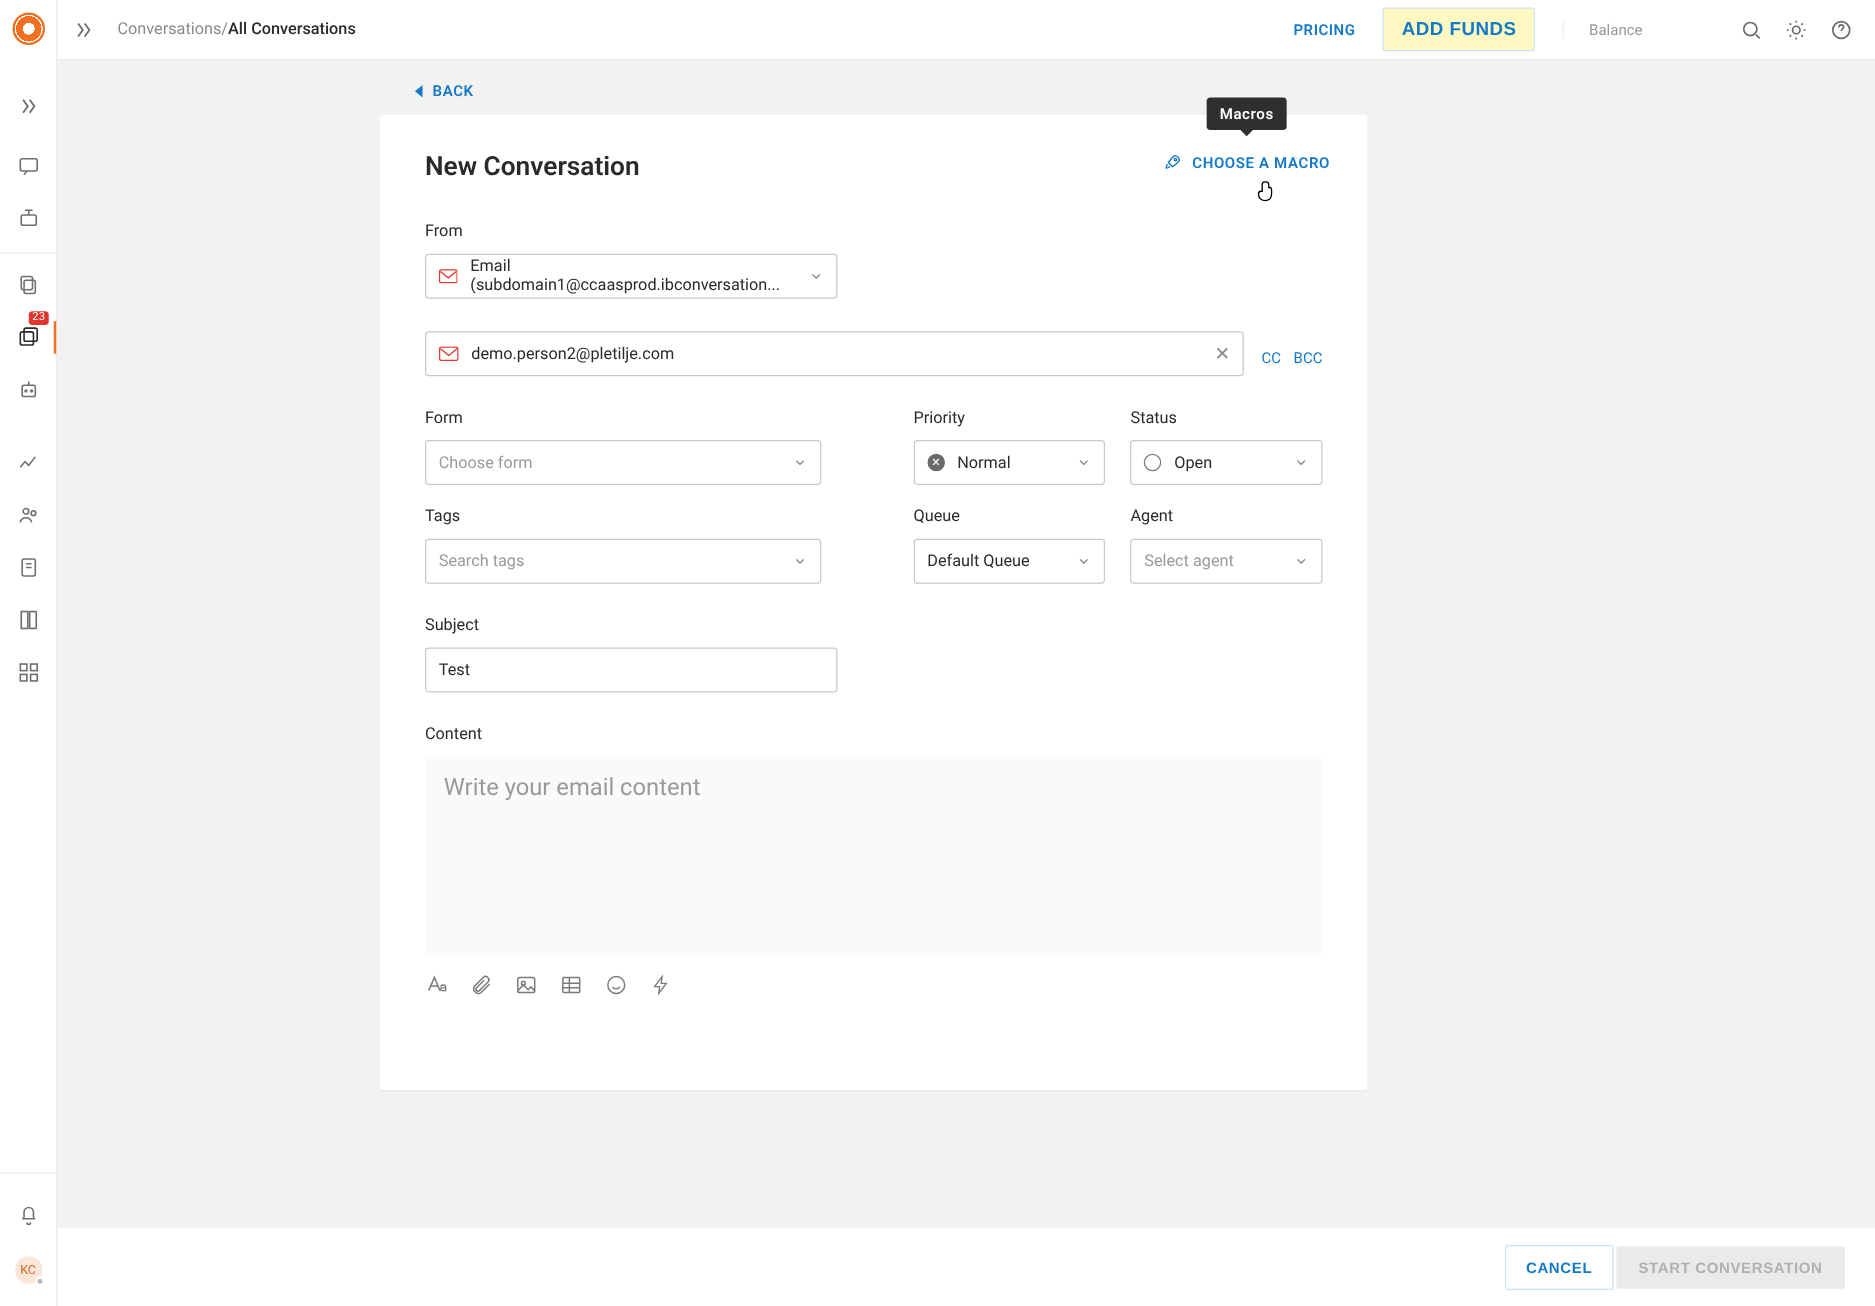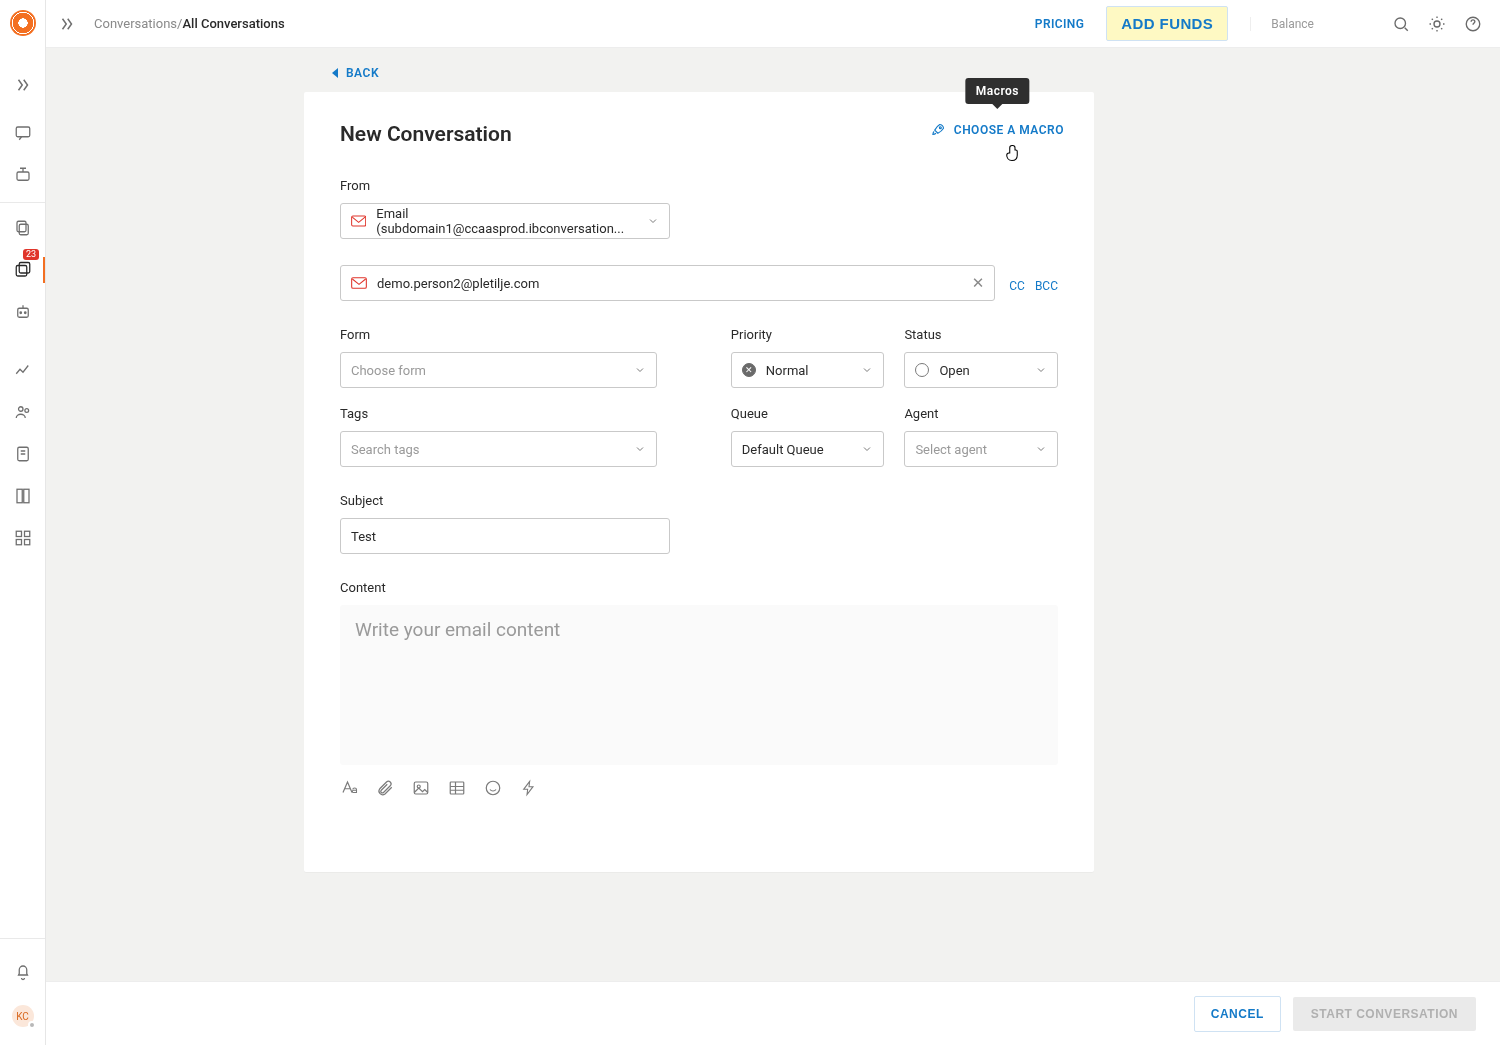--- a/index.html
+++ b/index.html
@@ -203,7 +203,7 @@
     border-top: 1px solid #ededed;
     display: flex; align-items: center; justify-content: flex-end;
     padding: 0 24px;
-    gap: 12px;
+    gap: 2px;
   }
   .btn-cancel {
     border: 1px solid #cfe2f3; color: #147ac8; background: #fff;

